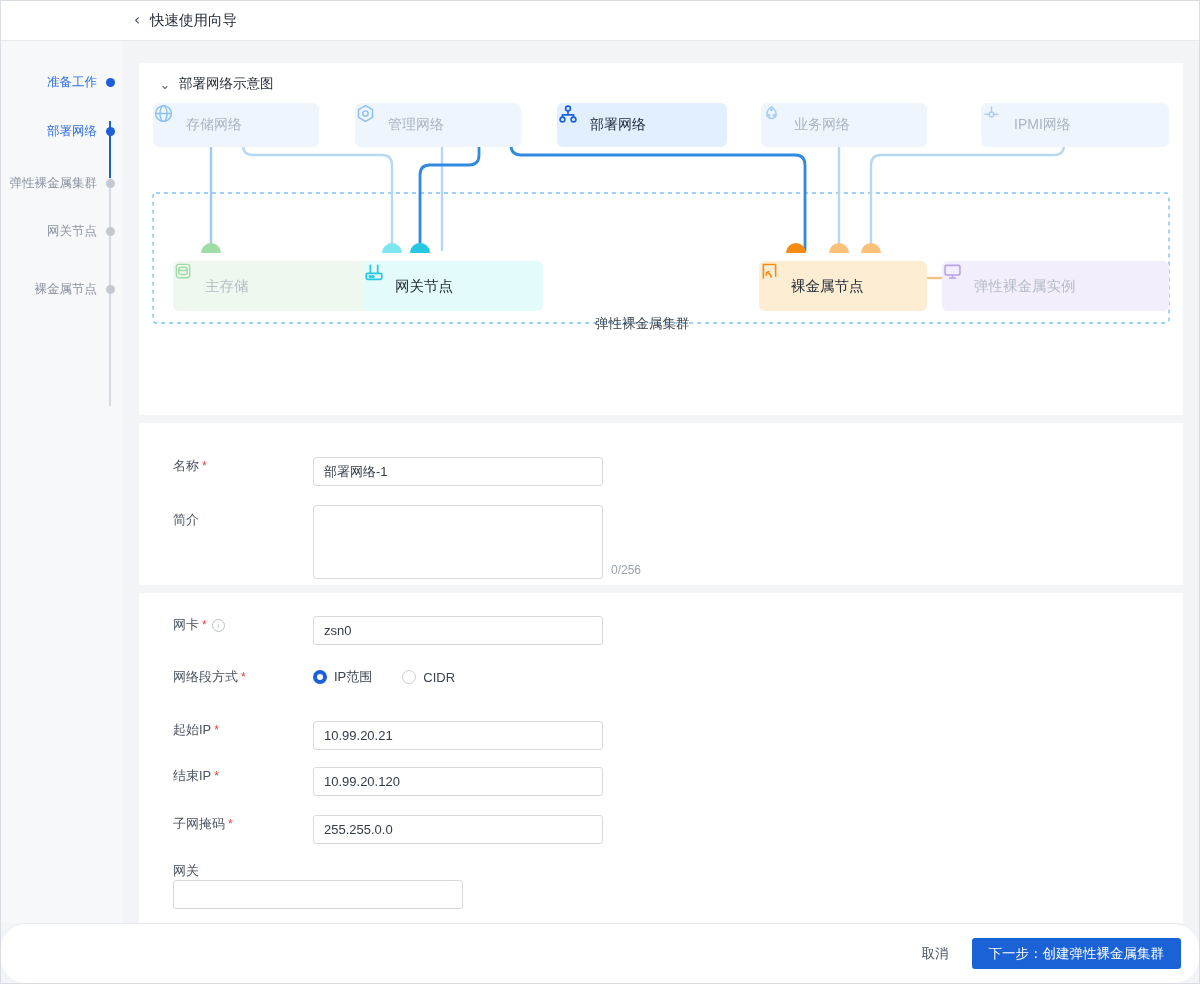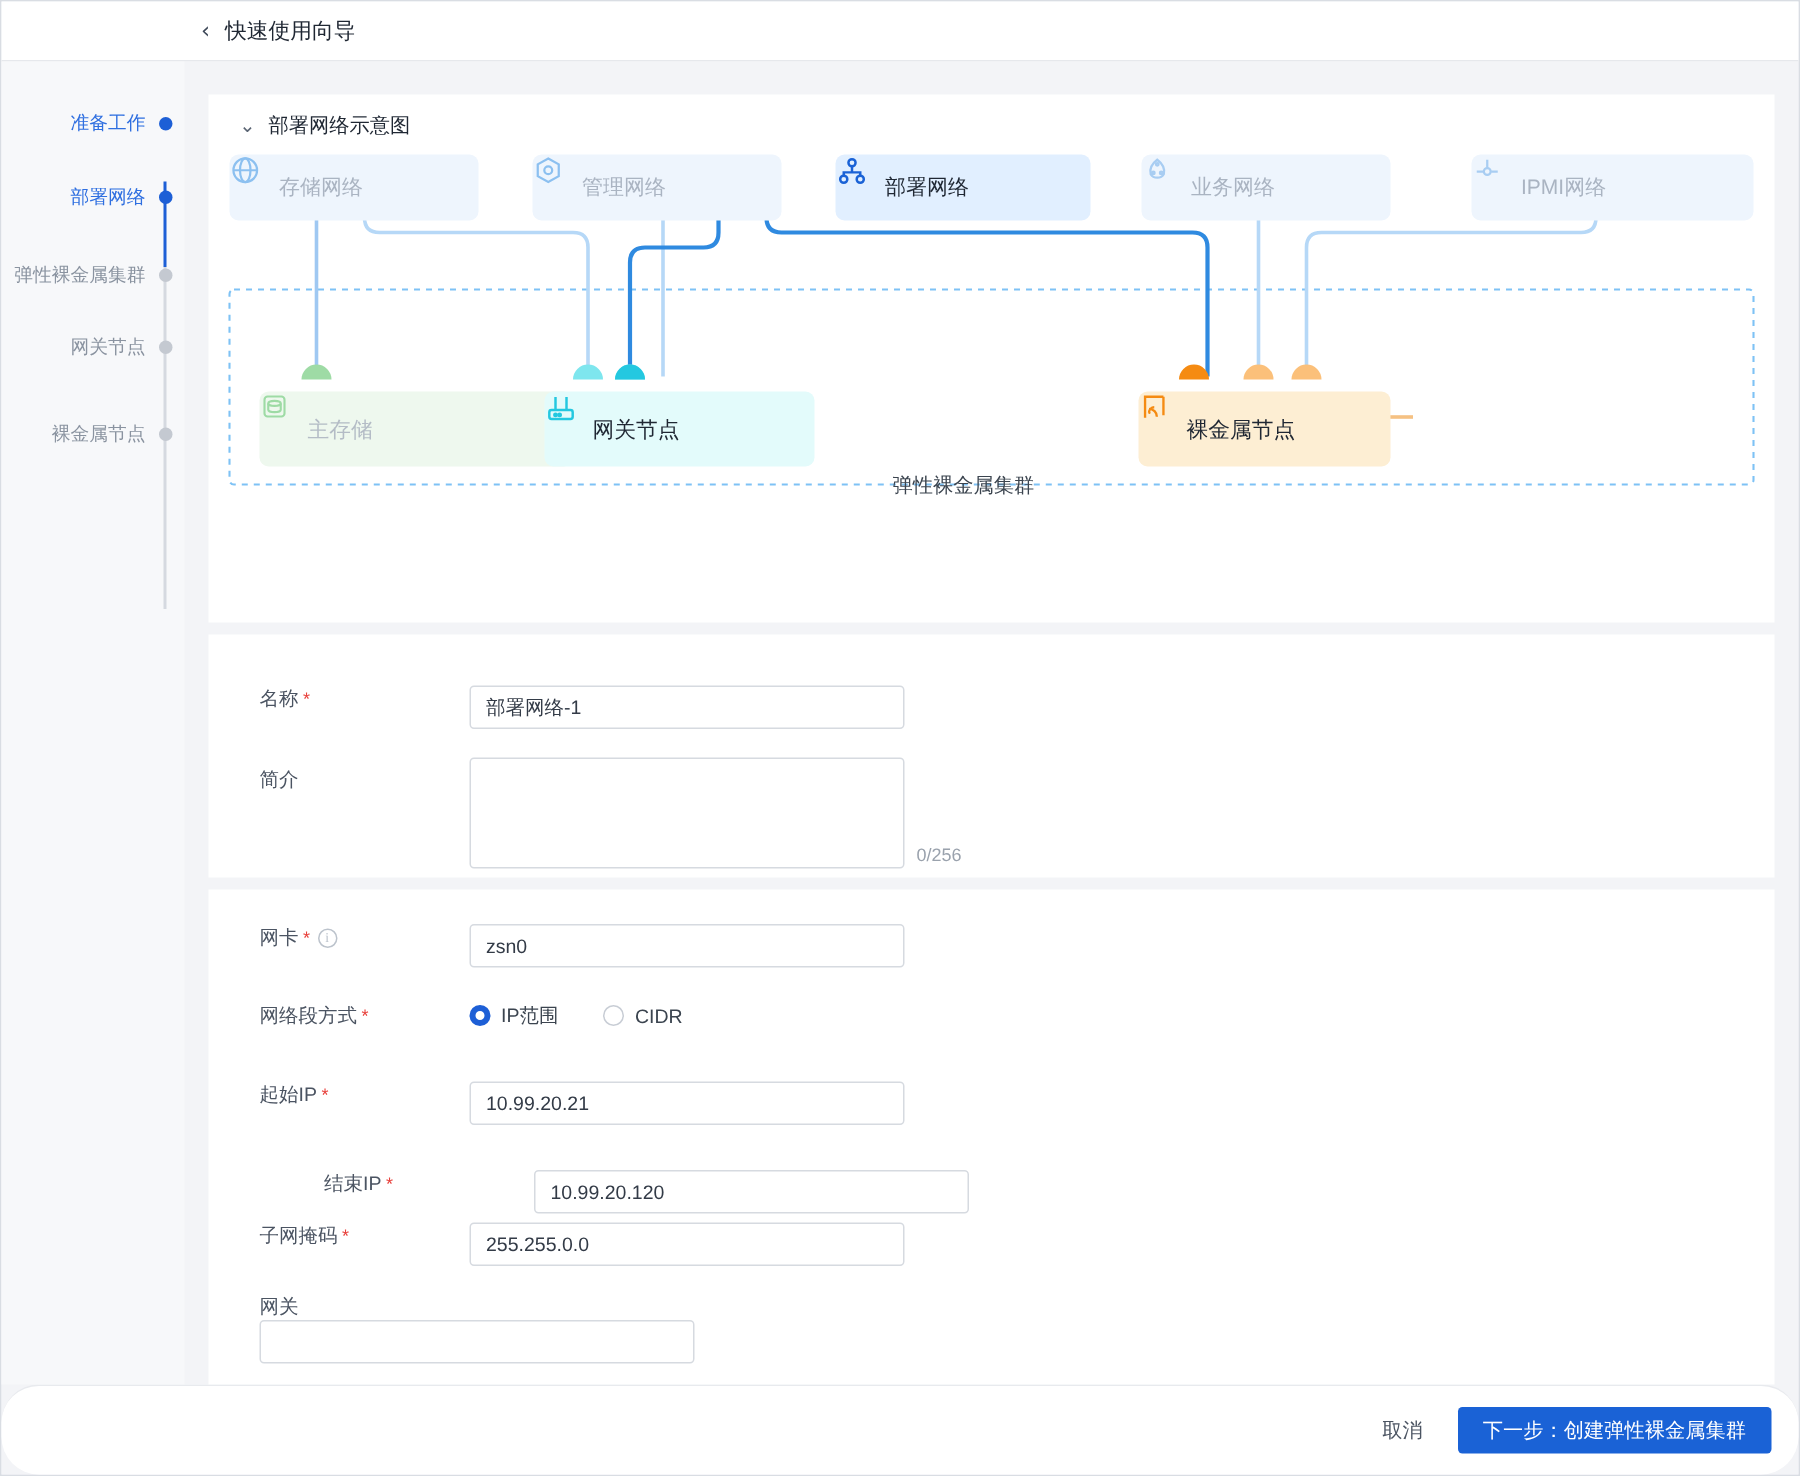--- a/index.html
+++ b/index.html
@@ -382,6 +382,14 @@
           <span class="label">裸金属节点</span>
         </div>
 
+        <div class="node-card inst" style="left:803px; top:158px; width:227px;">
+          <svg width="21" height="21" viewBox="0 0 24 24" fill="none" stroke="#b9a0e8" stroke-width="1.8">
+            <rect x="3.5" y="5" width="17" height="11" rx="1.6"></rect>
+              <line x1="12" y1="16" x2="12" y2="19"></line>
+            <line x1="8" y1="19.5" x2="16" y2="19.5"></line>
+          </svg>
+          <span class="label">弹性裸金属实例</span>
+        </div>
 
         <div class="cluster-label" style="left:456px; top:212px;">弹性裸金属集群</div>
       </div>

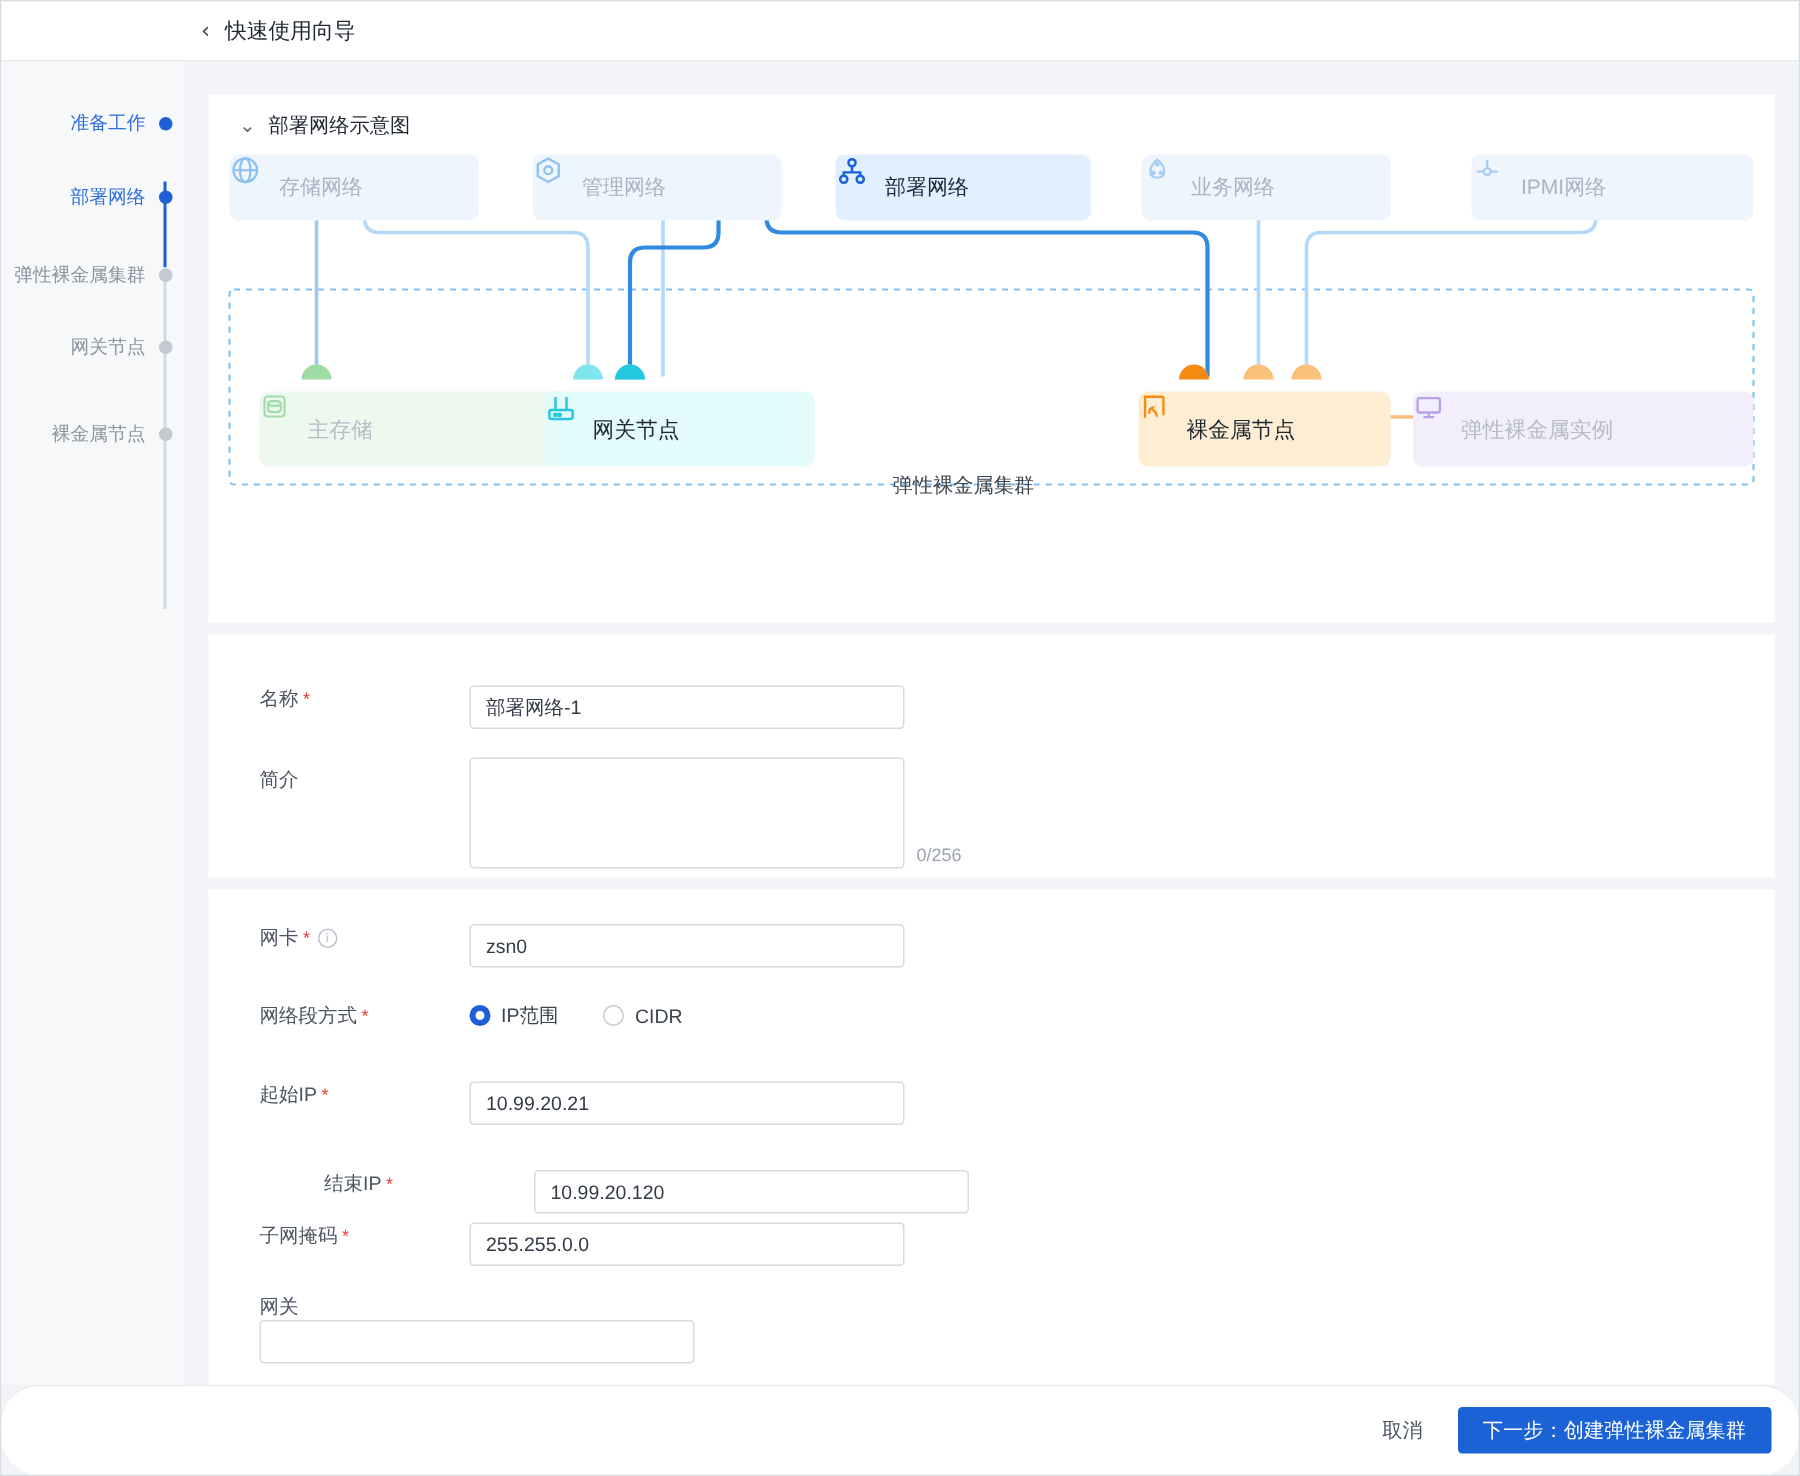--- a/index.html
+++ b/index.html
@@ -448,7 +448,7 @@
         <input class="txt" style="width: 290px;" value="10.99.20.21">
       </div>
 
-      <div class="field" style="left:34px; top:187px;margin-left:43px;">
+      <div class="field" style="left:34px; top:174px;">
         <span class="field-label" style="width:140px;">
           <span>结束IP</span>
             <span class="req">*</span>

